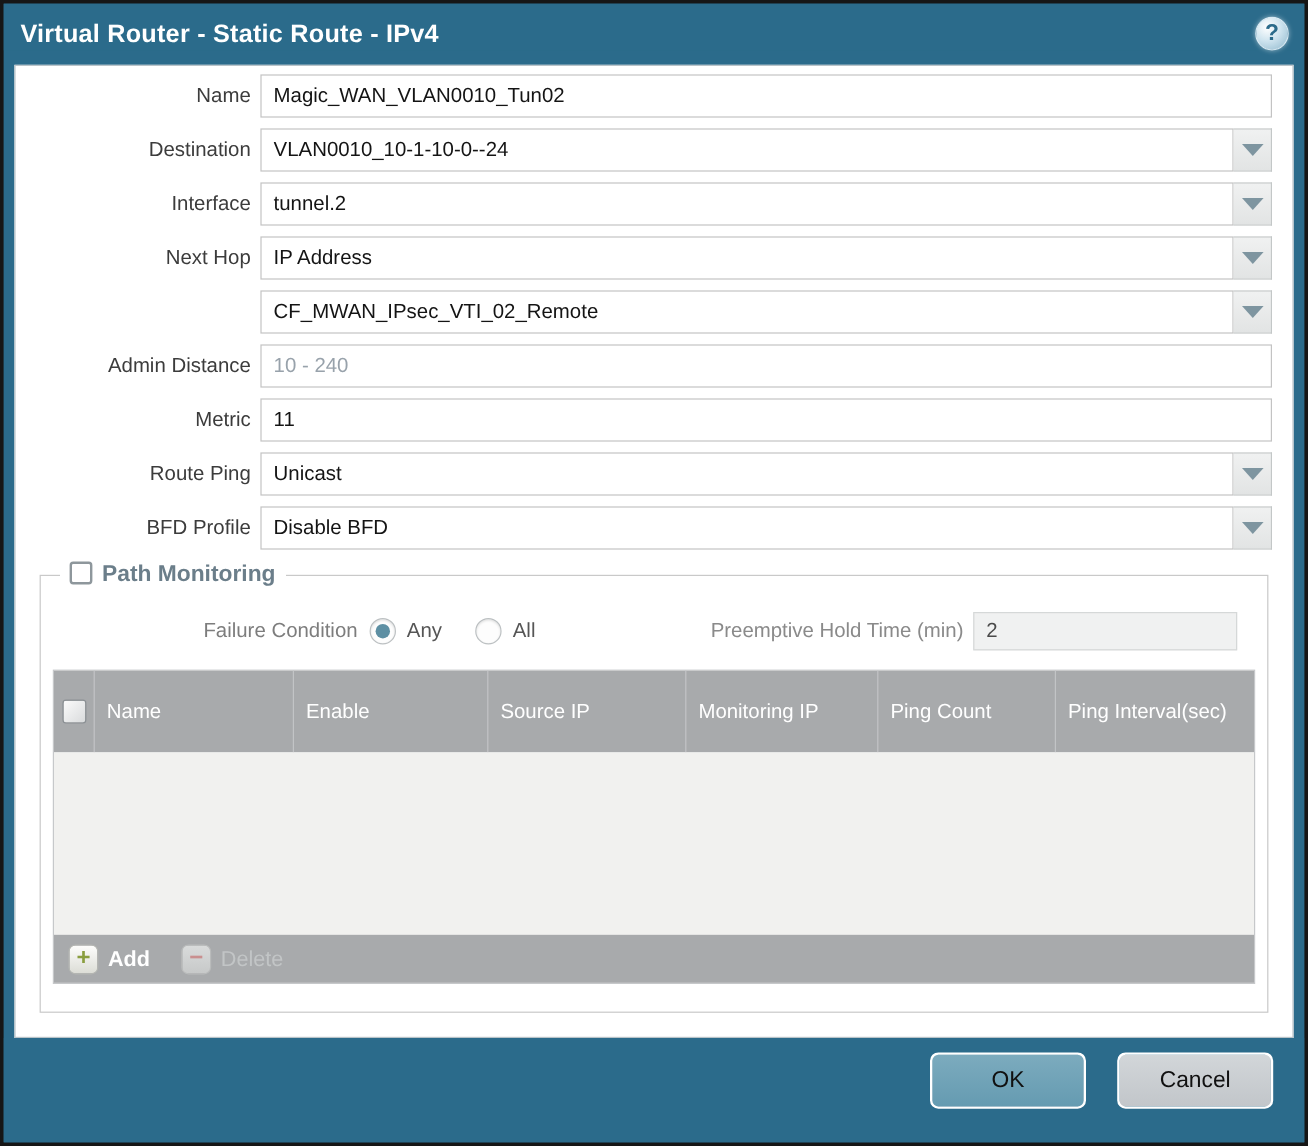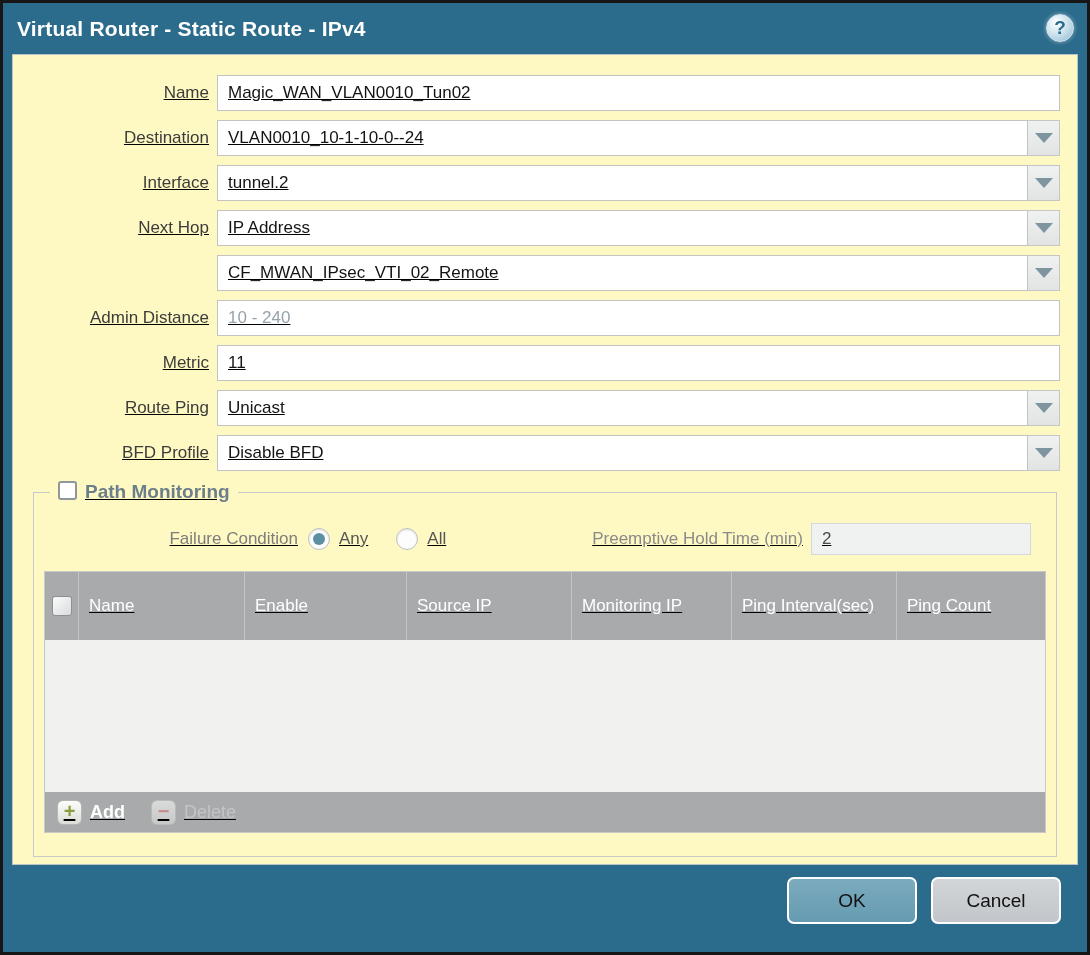--- a/index.html
+++ b/index.html
@@ -27,7 +27,7 @@
   
   .content {
     position:absolute; top:51px; left:9px; right:9px; bottom:87px;
-    background:#fef9c3; border:1px solid #b9c3c8; padding-top:20px; overflow:hidden;text-decoration:underline;
+    background:#ffffff; border:1px solid #b9c3c8; padding-top:7px; overflow:hidden;
   }
 
   .form-row { display:flex; align-items:center; margin:0 17px 9px 0; height:36px; }

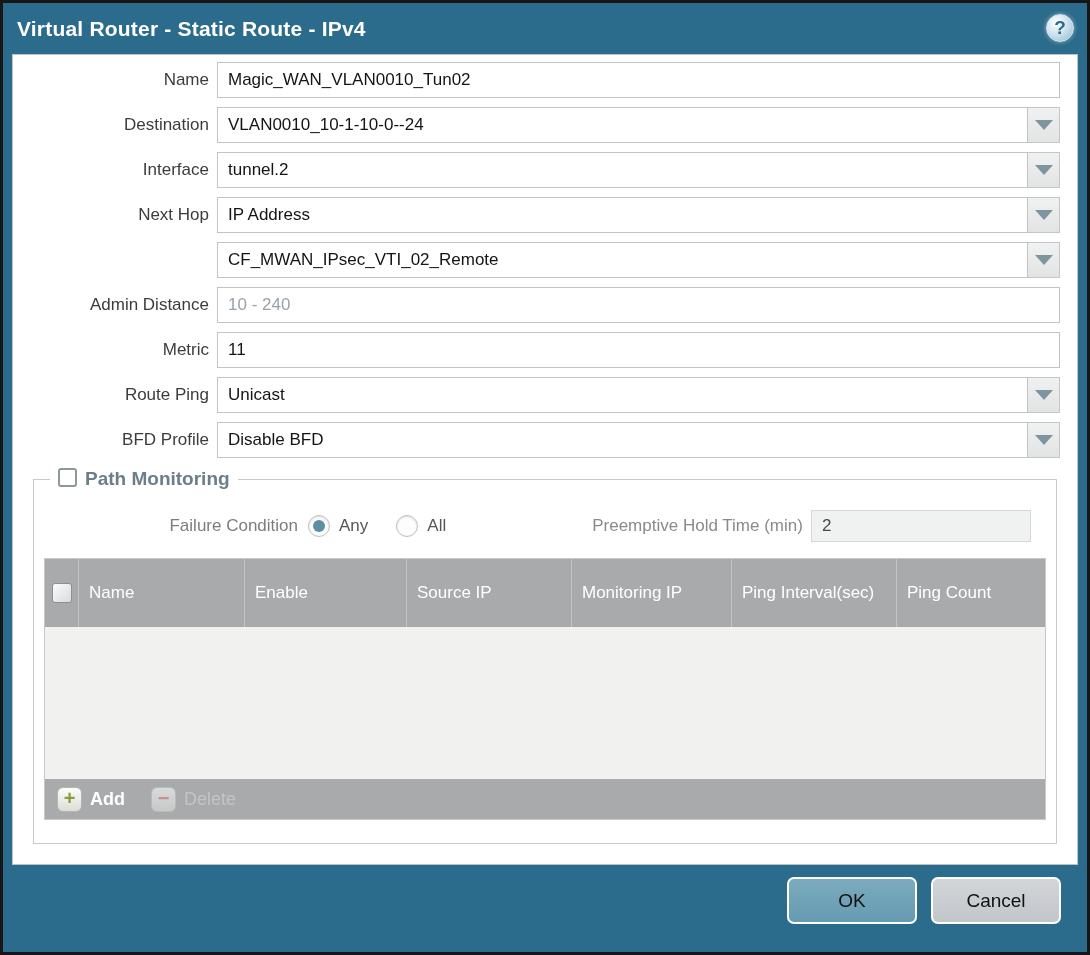--- a/index.html
+++ b/index.html
@@ -252,8 +252,8 @@
           <div class="th col-enable">Enable</div>
           <div class="th col-srcip">Source IP</div>
           <div class="th col-dstip">Monitoring IP</div>
+          <div class="th col-count">Ping Count</div>
           <div class="th col-ping">Ping Interval(sec)</div>
-          <div class="th col-count">Ping Count</div>
         </div>
         <div class="tbody"></div>
         <div class="tfoot">

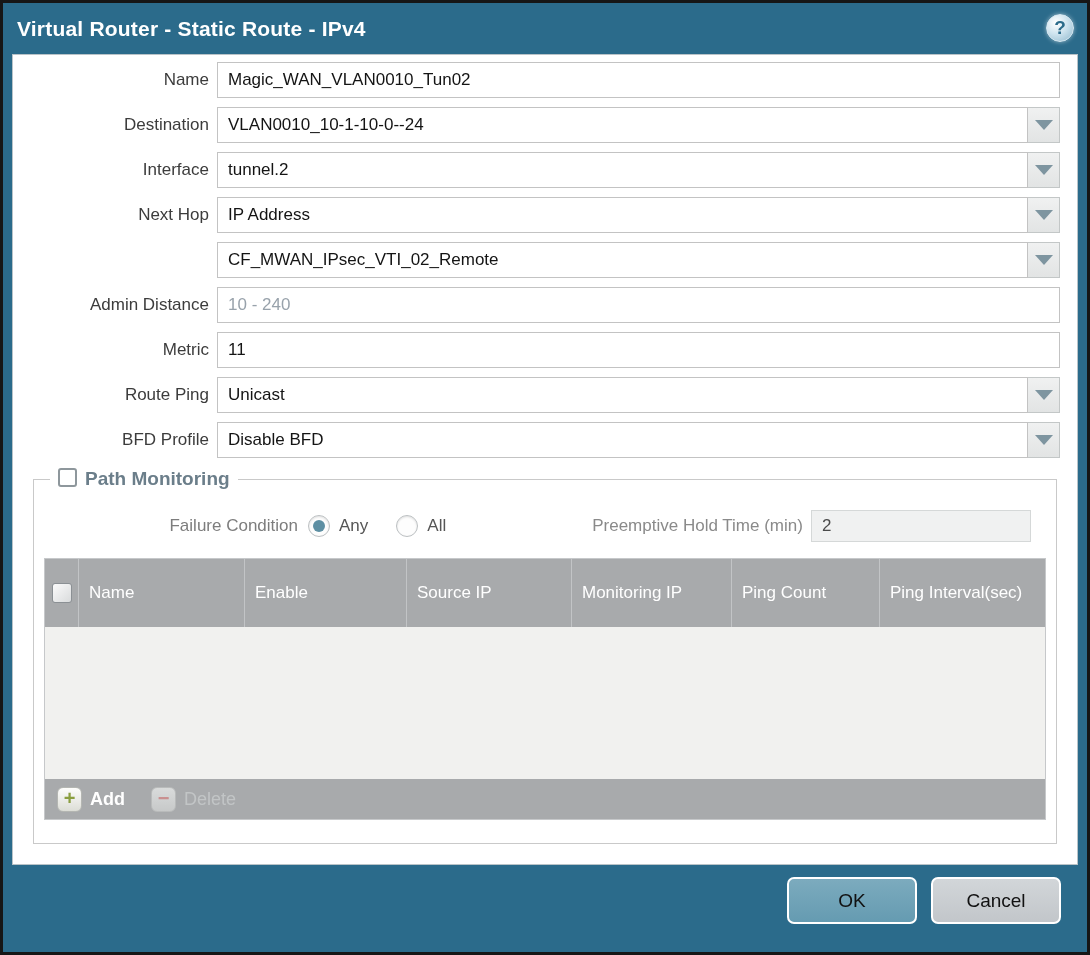--- a/index.html
+++ b/index.html
@@ -124,7 +124,7 @@
     font-family:"Liberation Sans", sans-serif; font-size:19px; color:#111111; cursor:pointer;
   }
   .btn-ok { background:linear-gradient(#7cabbe,#659bb1); margin-right:14px; }
-  .btn-cancel { background:linear-gradient(#d2d6d9,#c2c6ca); }
+  .btn-cancel { background:linear-gradient(#d2d6d9,#c2c6ca);margin-left:12px; }
 </style>
 </head>
 <body>

